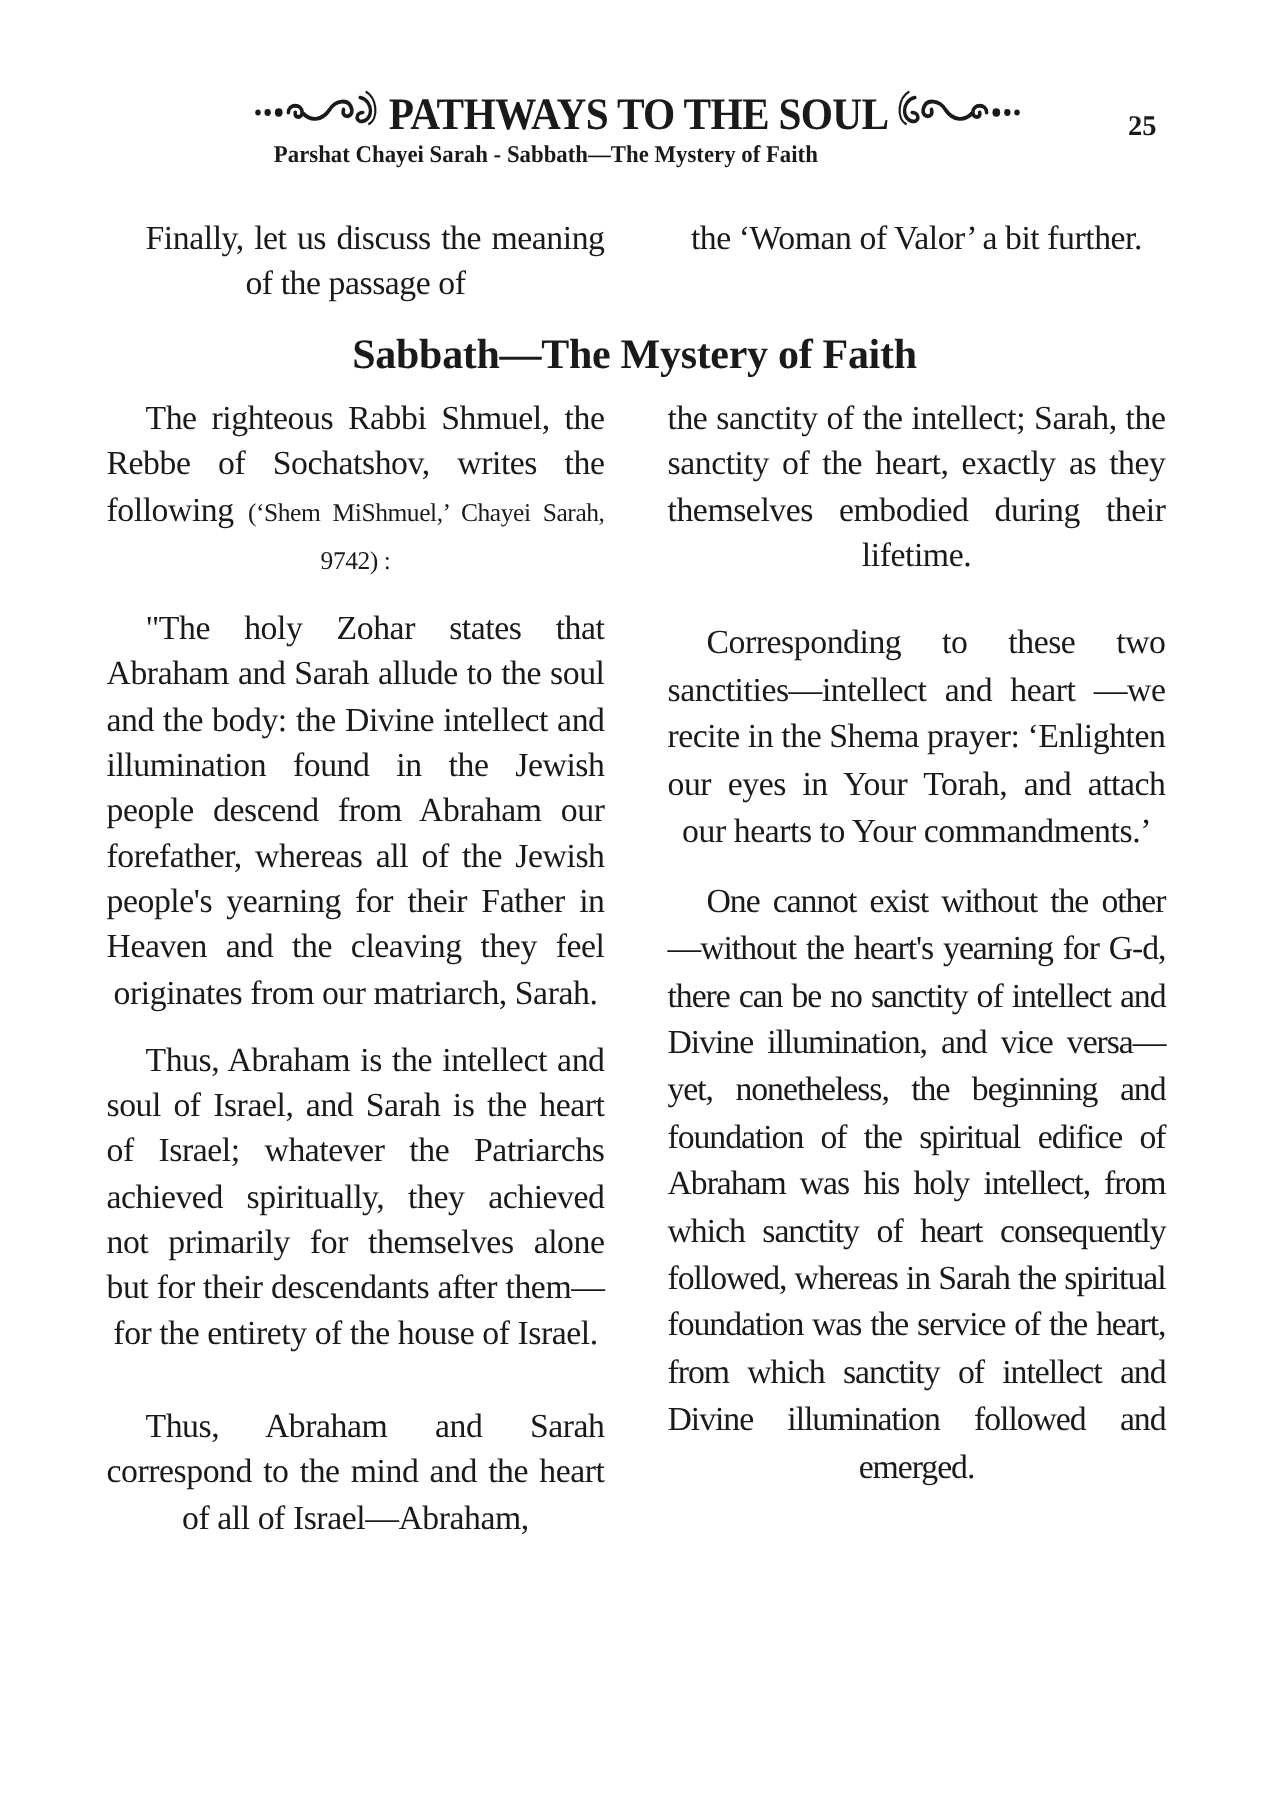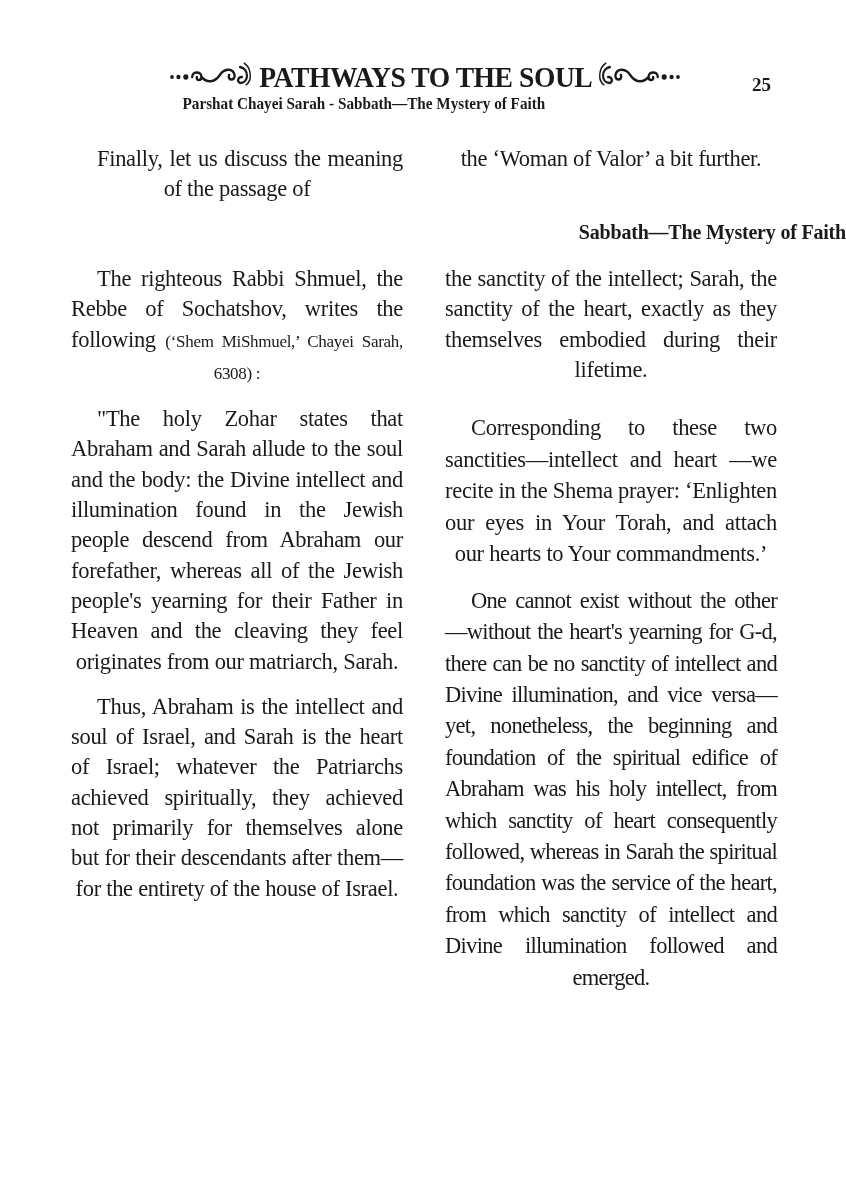--- a/index.html
+++ b/index.html
@@ -86,9 +86,9 @@
       top: 221px;
       left: 0;
       width: 846px;
-      text-align: right;
+      text-align: center;
       font-weight: bold;
-      font-size: 20px;
+      font-size: 28px;
       letter-spacing: -0.2px;
     }
   </style>

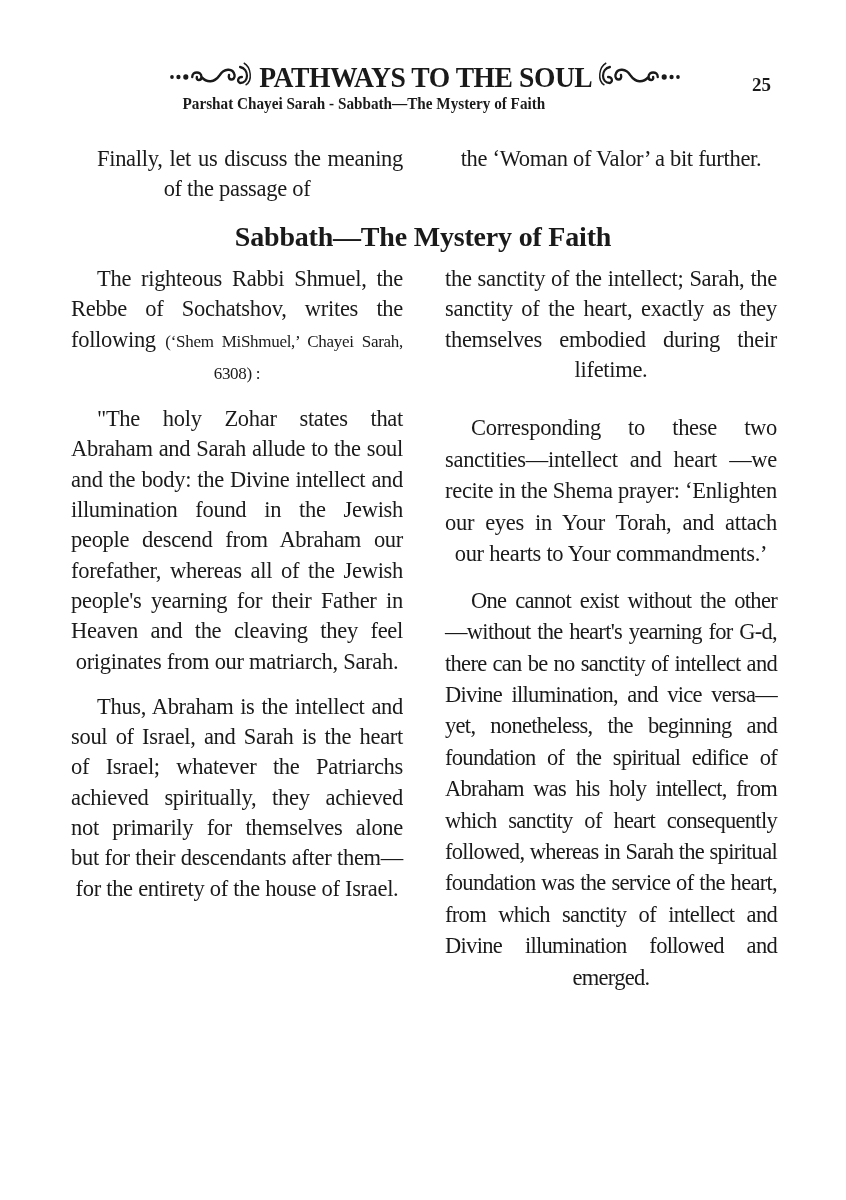--- a/index.html
+++ b/index.html
@@ -136,7 +136,7 @@
 <div class="section-heading">Sabbath—The Mystery of Faith</div>
 
 <div class="col col-left" style="top:264px;">
-  <p style="margin-bottom:15px;"><span>The righteous Rabbi Shmuel, the Rebbe of Sochatshov, writes the following </span><span class="small">(‘Shem MiShmuel,’ Chayei Sarah, 6308) :</span></p>
+  <p style="margin-bottom:15px;"><span>The righteous Rabbi Shmuel, the Rebbe of Sochatshov, writes the following </span><span class="small">(‘Shem MiShmuel,’ Chayei Sarah, 9742) :</span></p>
   <p style="margin-bottom:15px;">"The holy Zohar states that Abraham and Sarah allude to the soul and the body: the Divine intellect and illumination found in the Jewish people descend from Abraham our forefather, whereas all of the Jewish people's yearning for their Father in Heaven and the cleaving they feel originates from our matriarch, Sarah.</p>
   <p style="margin-bottom:32px;">Thus, Abraham is the intellect and soul of Israel, and Sarah is the heart of Israel; whatever the Patriarchs achieved spiritually, they achieved not primarily for themselves alone but for their descendants after them—for the entirety of the house of Israel.</p>
 </div>

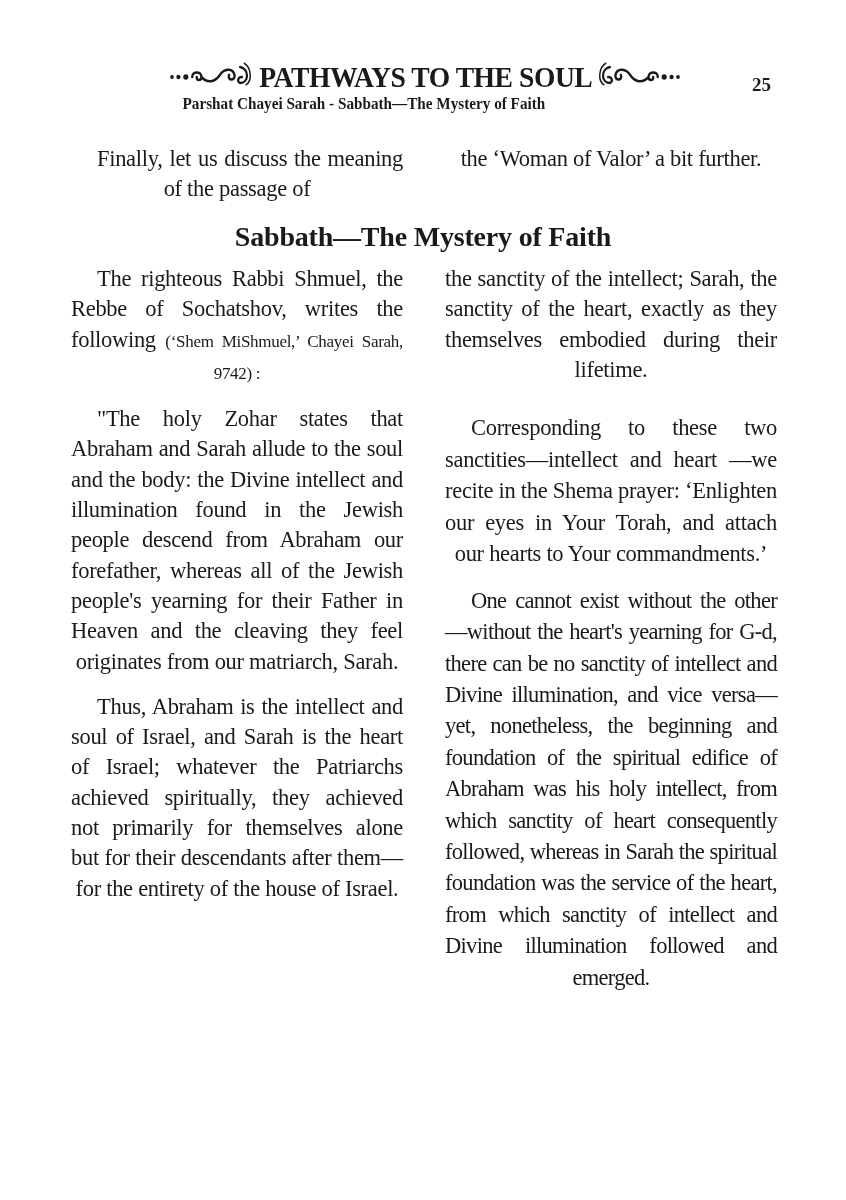--- a/index.html
+++ b/index.html
@@ -139,6 +139,7 @@
   <p style="margin-bottom:15px;"><span>The righteous Rabbi Shmuel, the Rebbe of Sochatshov, writes the following </span><span class="small">(‘Shem MiShmuel,’ Chayei Sarah, 9742) :</span></p>
   <p style="margin-bottom:15px;">"The holy Zohar states that Abraham and Sarah allude to the soul and the body: the Divine intellect and illumination found in the Jewish people descend from Abraham our forefather, whereas all of the Jewish people's yearning for their Father in Heaven and the cleaving they feel originates from our matriarch, Sarah.</p>
   <p style="margin-bottom:32px;">Thus, Abraham is the intellect and soul of Israel, and Sarah is the heart of Israel; whatever the Patriarchs achieved spiritually, they achieved not primarily for themselves alone but for their descendants after them—for the entirety of the house of Israel.</p>
+  <p>Thus, Abraham and Sarah correspond to the mind and the heart of all of Israel—Abraham,</p>
 </div>
 
 <div class="col col-right" style="top:264px;">

